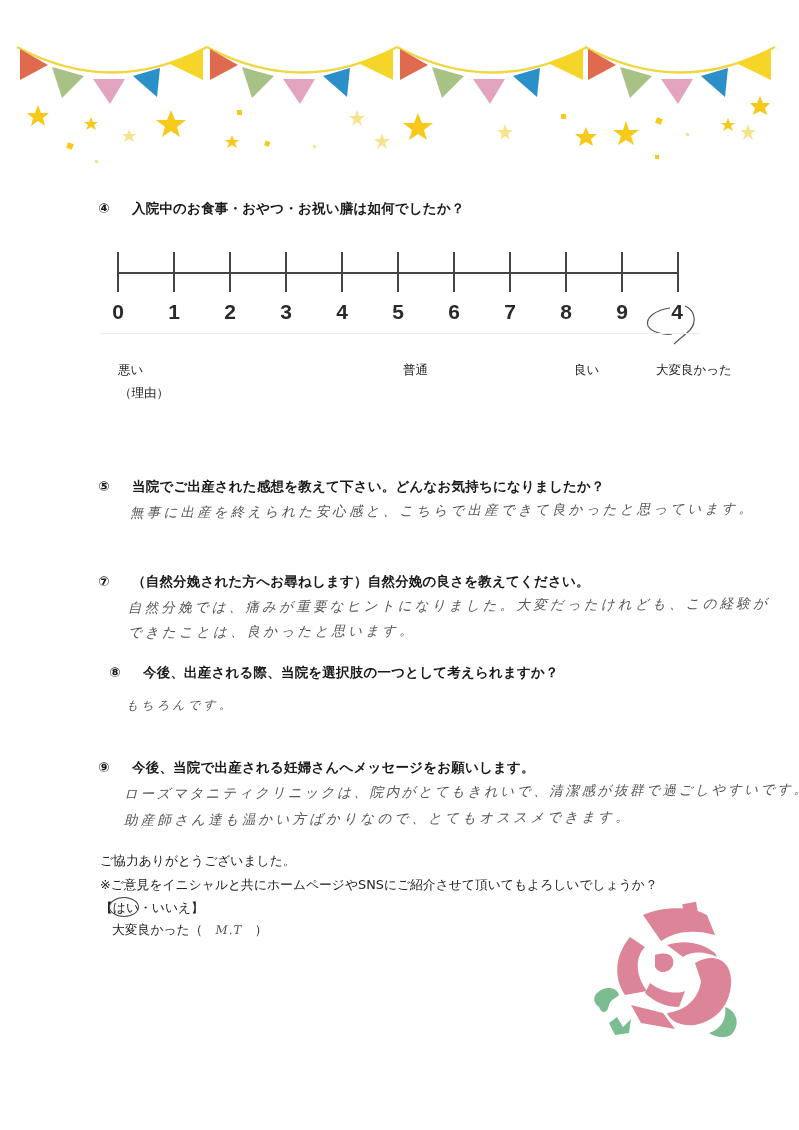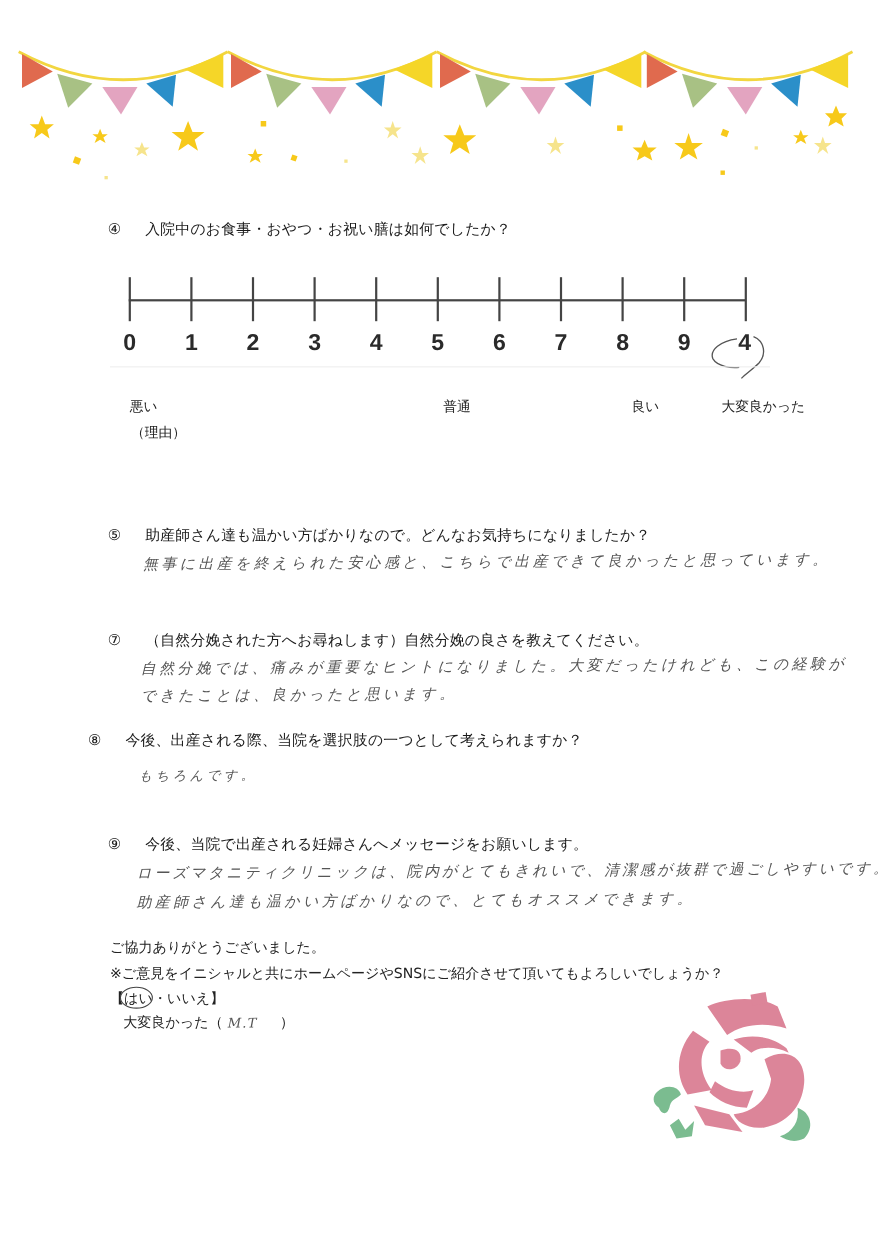--- a/index.html
+++ b/index.html
@@ -6,7 +6,7 @@
   body { width: 799px; height: 1130px; position: relative; overflow: hidden;
          font-family: "DejaVu Sans", "Liberation Sans", sans-serif; color: #222; }
   .abs { position: absolute; }
-  .q { font-size: 13.5px; font-weight: normal; color: #1a1a1a; white-space: nowrap; letter-spacing: 0.2px; }
+  .q { font-size: 13.5px; font-weight: bold; color: #1a1a1a; white-space: nowrap; letter-spacing: 0.2px; }
   .qnum { display: inline-block; width: 34px; }
   .hand { font-family: "DejaVu Serif", "Liberation Serif", serif; font-size: 13.5px; color: #555;
           font-style: italic; letter-spacing: 3.2px; white-space: nowrap; transform: rotate(-0.4deg); }

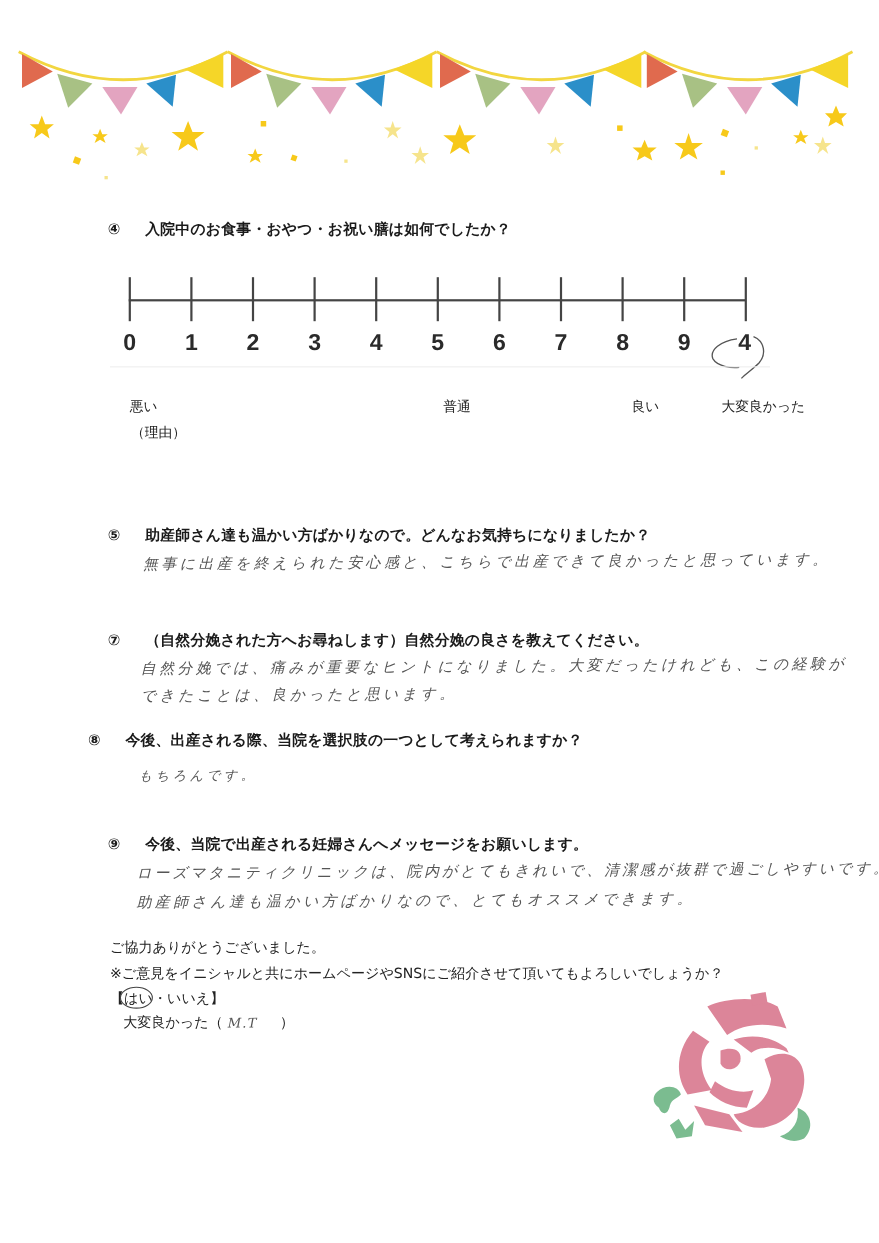--- a/index.html
+++ b/index.html
@@ -111,7 +111,7 @@
 </div>
 
 <div class="abs q" style="left:98px;top:478px">
-  <span class="qnum">⑤</span><span>助産師さん達も温かい方ばかりなので。どんなお気持ちになりましたか？</span>
+  <span class="qnum">⑤</span><span>当院でご出産された感想を教えて下さい。どんなお気持ちになりましたか？</span>
 </div>
 <div class="abs hand" style="left:130px;top:502px">無事に出産を終えられた安心感と、こちらで出産できて良かったと思っています。</div>
 

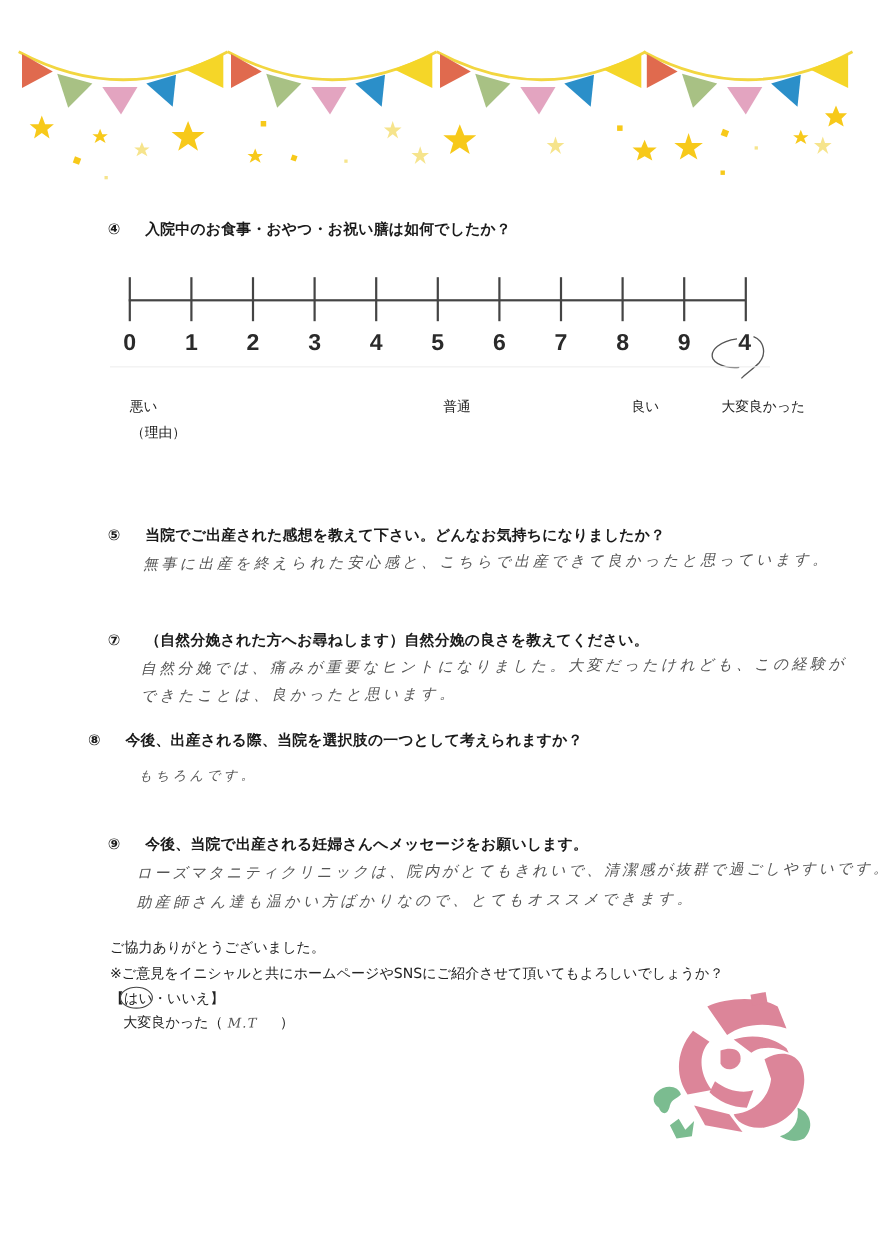--- a/index.html
+++ b/index.html
@@ -121,7 +121,7 @@
 <div class="abs hand" style="left:128px;top:597px">自然分娩では、痛みが重要なヒントになりました。大変だったけれども、この経験が</div>
 <div class="abs hand" style="left:128px;top:623px">できたことは、良かったと思います。</div>
 
-<div class="abs q" style="left:80px;top:664px">
+<div class="abs q" style="left:109px;top:664px">
   <span class="qnum">⑧</span><span>今後、出産される際、当院を選択肢の一つとして考えられますか？</span>
 </div>
 <div class="abs hand" style="left:126px;top:697px;font-size:12px">もちろんです。</div>

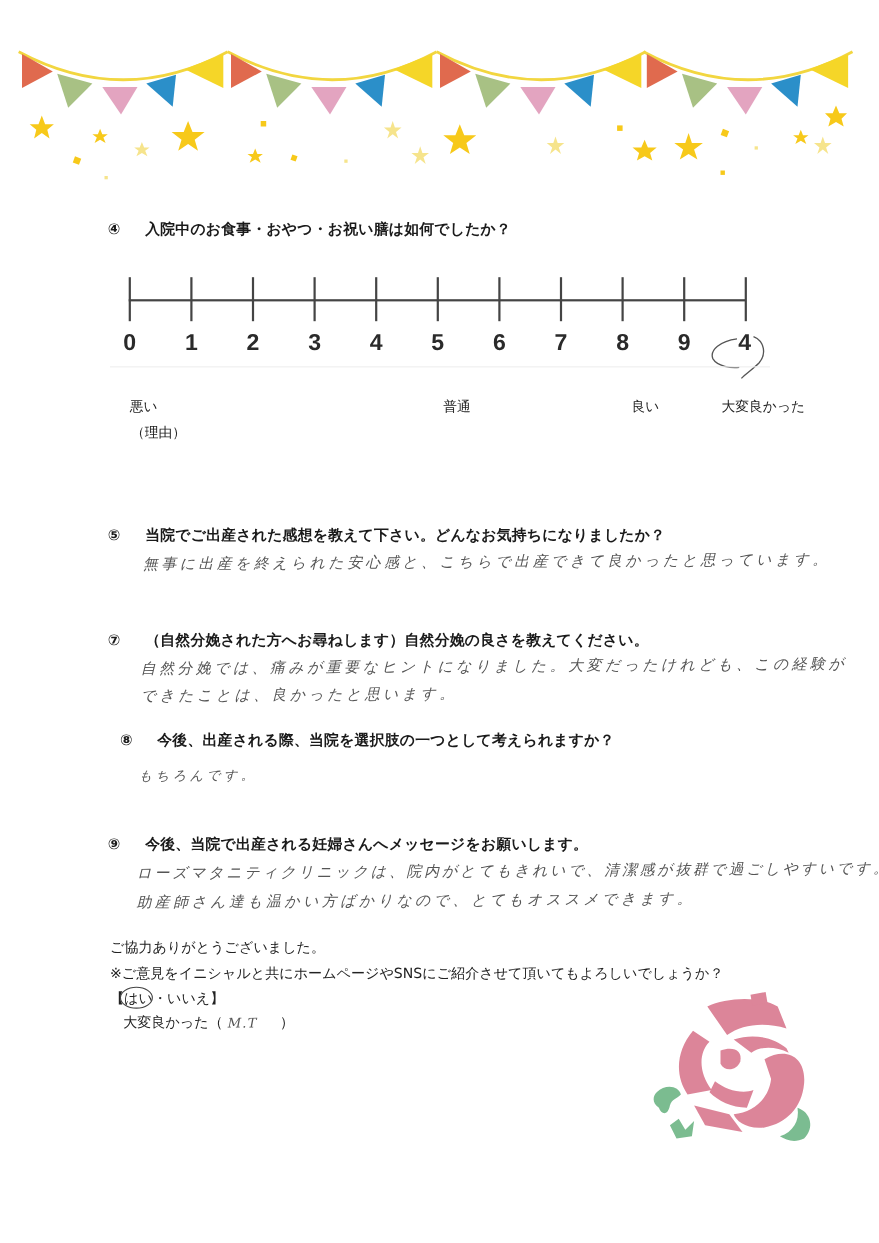--- a/index.html
+++ b/index.html
@@ -139,7 +139,7 @@
 </div>
 <div class="abs plain" style="left:112px;top:922px">
   <span>大変良かった（</span>
-  <span class="hand" style="letter-spacing:1px;font-size:12px;display:inline-block;width:44px;text-align:left">M.T</span>
+  <span class="hand" style="letter-spacing:1px;font-size:12px;display:inline-block;width:44px;text-align:center">M.T</span>
   <span>）</span>
 </div>
 

